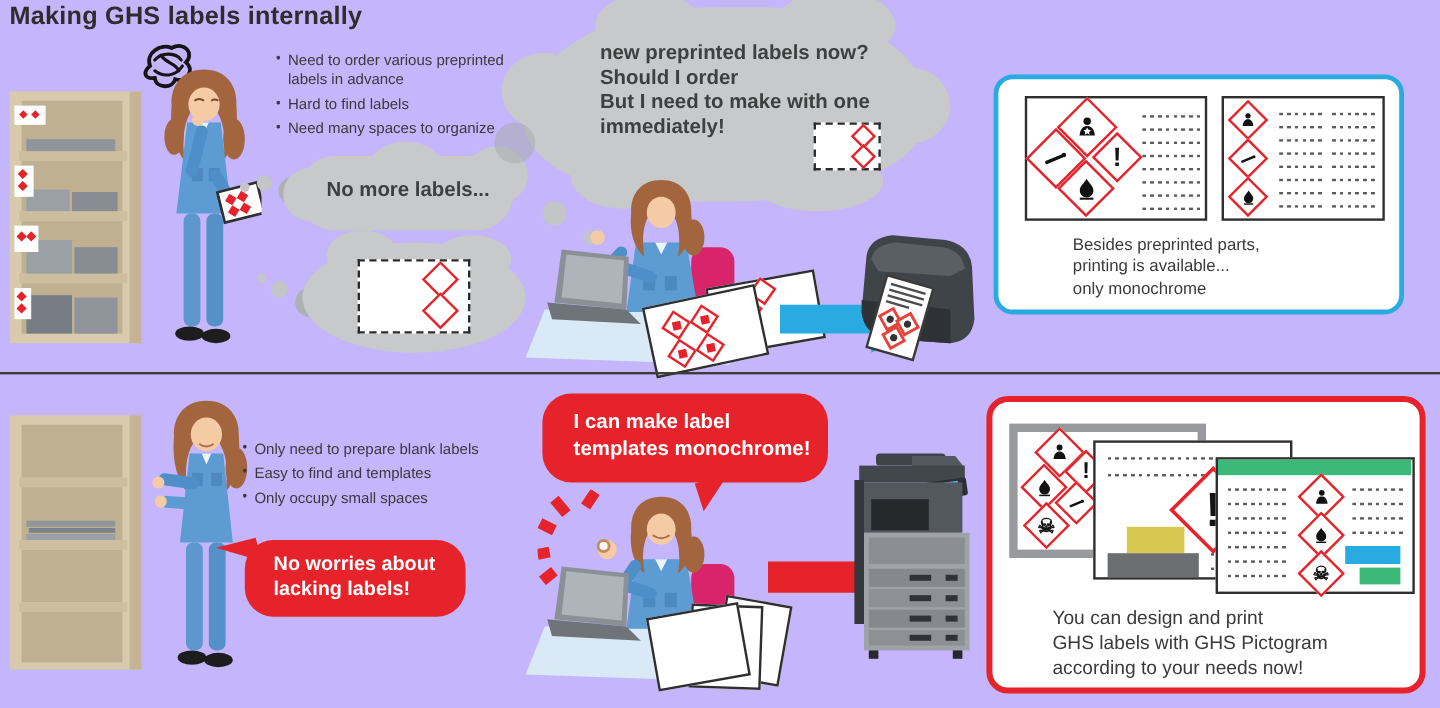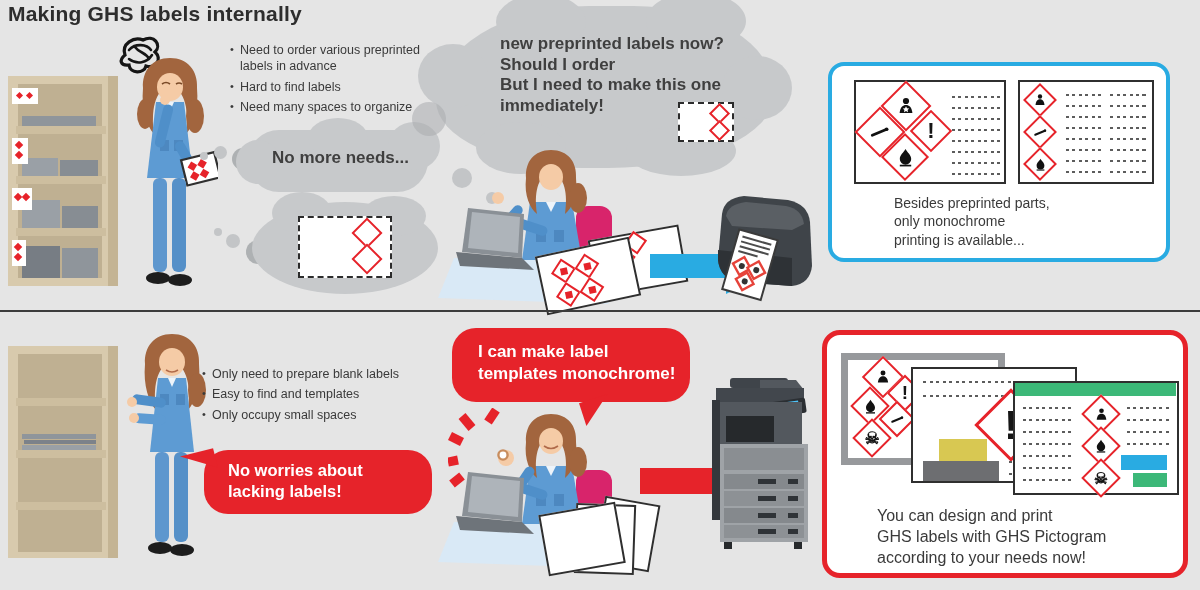--- a/index.html
+++ b/index.html
@@ -5,7 +5,7 @@
   * { margin:0; padding:0; box-sizing:border-box; }
   html,body { background:#fff; }
   body { font-family:"Liberation Sans", sans-serif; color:#3a3a3a; }
-  #stage { position:relative; width:1200px; height:590px; background:#e5e5e5; overflow:hidden; }
+  #stage { position:relative; width:1200px; height:590px; background:#c4b5fd; overflow:hidden; }
 
   .abs { position:absolute; }
 

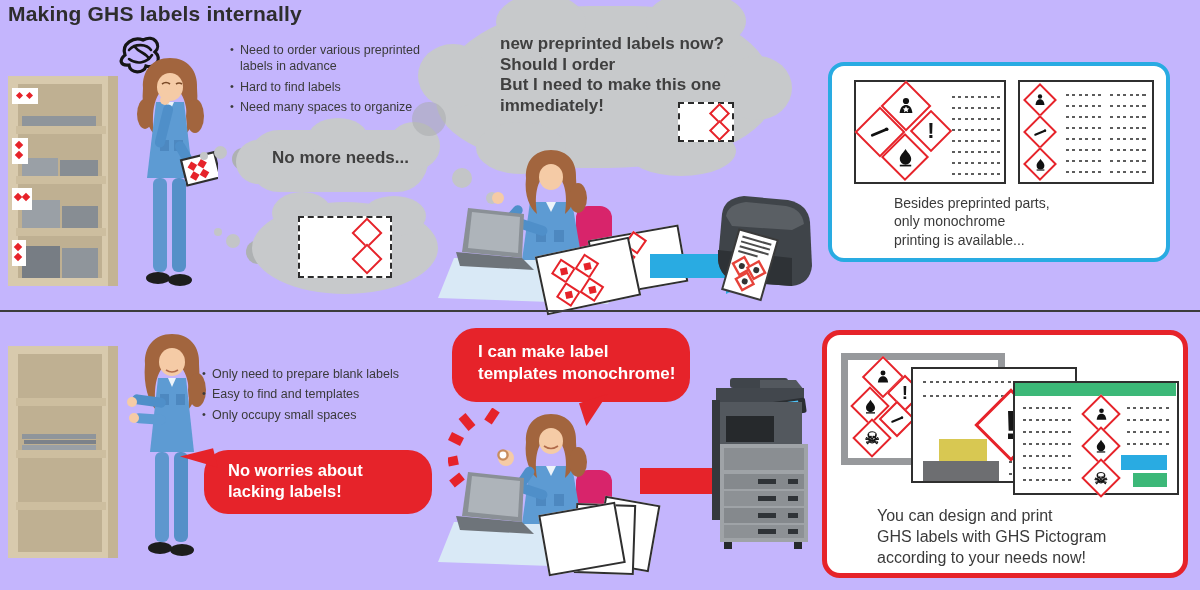--- a/index.html
+++ b/index.html
@@ -164,7 +164,7 @@
     <div class="thought-text abs" style="left:64px;top:28px;">
       <div>new preprinted labels now?</div>
       <div>Should I order</div>
-      <div>But I need to make this one</div>
+      <div>But I need to make with one</div>
       <div>immediately!</div>
     </div>
     <div class="abs" style="left:242px;top:96px;width:56px;height:40px;background:#fff;border:2px dashed #2b2b2b;">

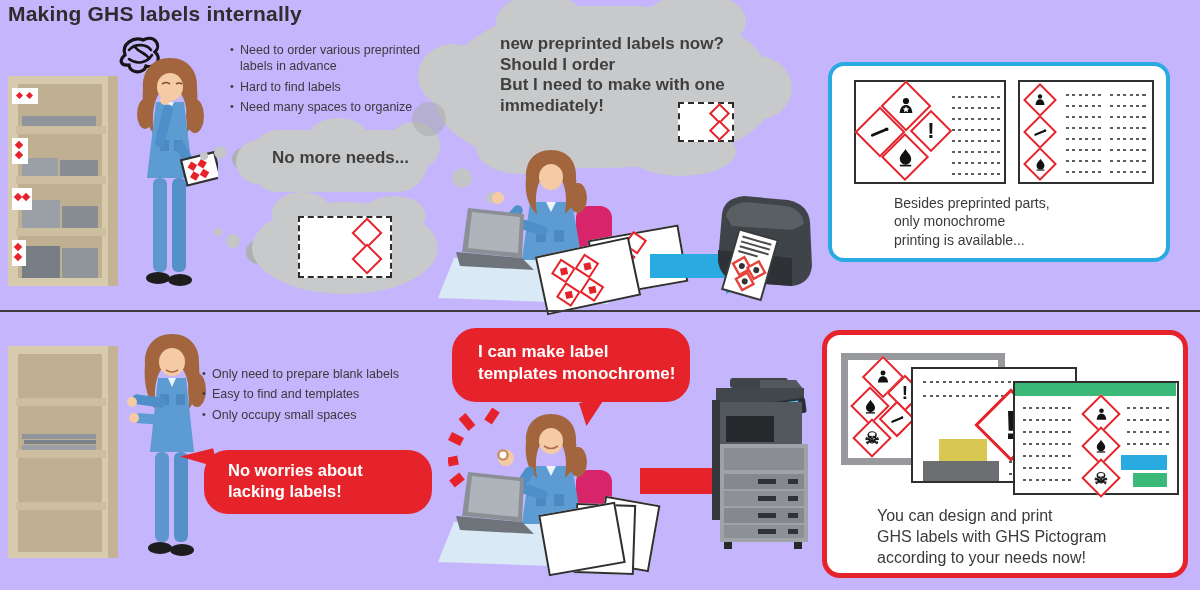--- a/index.html
+++ b/index.html
@@ -137,7 +137,7 @@
     <div class="puff" style="left:-12px;top:10px;width:44px;height:44px;"></div>
     <div class="puff" style="left:140px;top:-8px;width:52px;height:48px;"></div>
     <div class="puff" style="left:60px;top:-12px;width:60px;height:40px;"></div>
-    <div class="thought-text abs" style="left:24px;top:18px;white-space:nowrap;">No more needs...</div>
+    <div class="thought-text abs" style="left:24px;top:18px;white-space:nowrap;">No more labels...</div>
   </div>
 
   <div class="trail-dot" style="left:214px;top:228px;width:8px;height:8px;"></div>

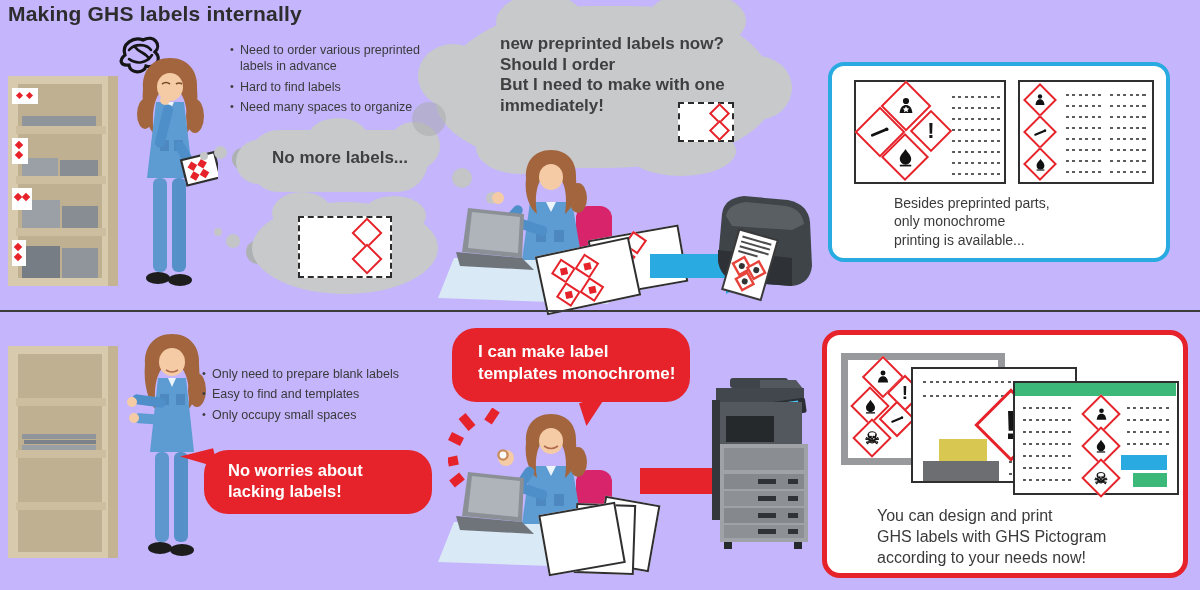--- a/index.html
+++ b/index.html
@@ -342,8 +342,8 @@
     </div>
     <div class="abs" style="left:62px;top:128px;">
       <div class="cap-line">Besides preprinted parts,</div>
+      <div class="cap-line">printing is available...</div>
       <div class="cap-line">only monochrome</div>
-      <div class="cap-line">printing is available...</div>
     </div>
   </div>
 

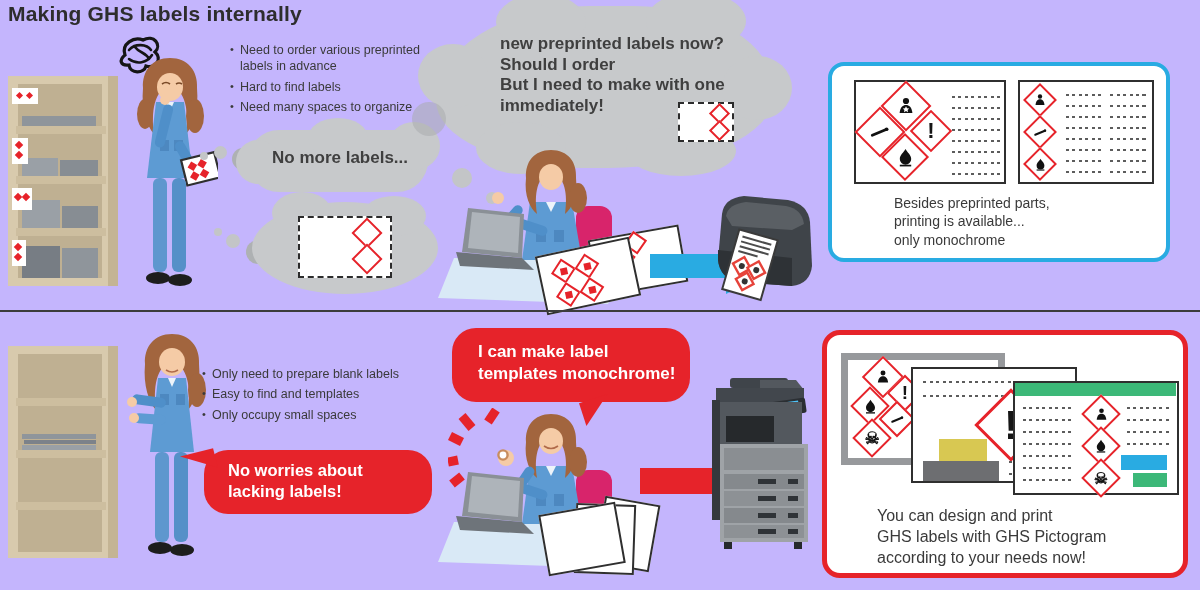--- a/index.html
+++ b/index.html
@@ -392,7 +392,7 @@
     <li>Only occupy small spaces</li>
   </ul>
 
-  <div class="bubble" style="left:204px;top:450px;width:228px;height:64px;padding:10px 0 0 24px;font-size:16.5px;">
+  <div class="bubble" style="left:204px;top:450px;width:184px;height:64px;padding:10px 0 0 24px;font-size:16.5px;">
     <div class="tail" style="left:-22px;top:2px;border-width:0 34px 20px 0;border-color:transparent #e6232a transparent transparent;transform:rotate(-14deg);"></div>
     <div class="bline">No worries about</div>
     <div class="bline">lacking labels!</div>

